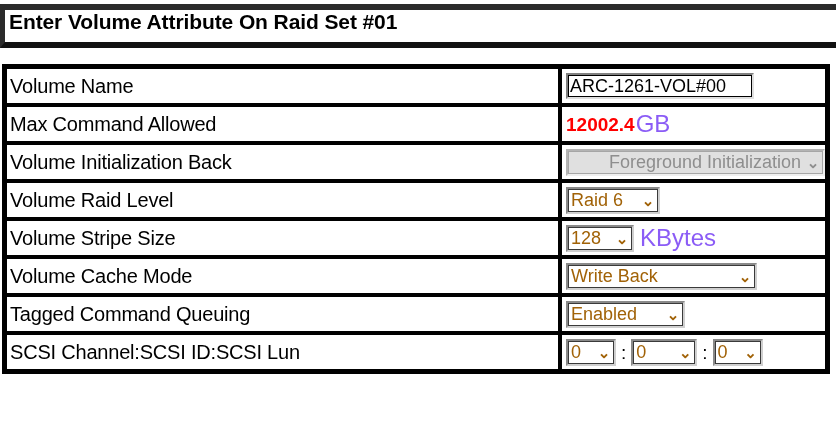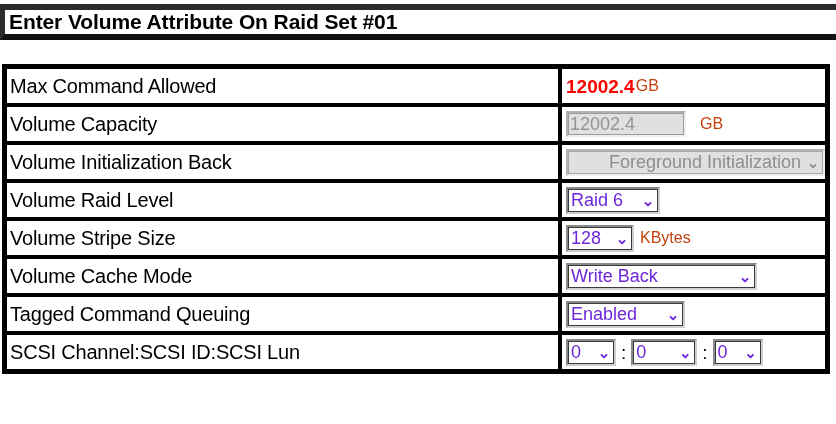--- a/index.html
+++ b/index.html
@@ -26,7 +26,7 @@
     border-bottom: 6px solid #111111;
     border-left: 5px solid #2b2b2b;
     background: #ffffff;
-    height: 36px;
+    height: 44px;
   }
   .title-text {
     font-size: 21px;

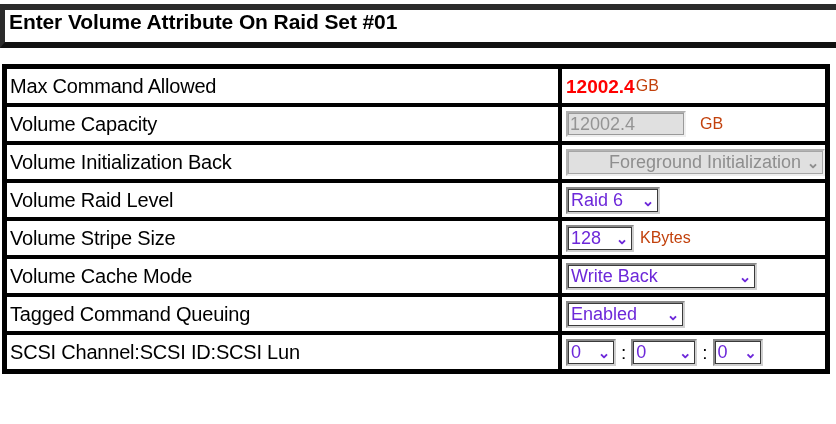--- a/index.html
+++ b/index.html
@@ -182,6 +182,16 @@
 <table class="attr-table">
   <tbody>
 
+    <tr>
+      <td class="label-cell">
+        <div class="label-text">Volume Name</div>
+      </td>
+      <td class="value-cell">
+        <div class="value-inner">
+          <input class="txt txt-volname" type="text" value="ARC-1261-VOL#00" style="">
+        </div>
+      </td>
+    </tr>
 
     <tr>
       <td class="label-cell">

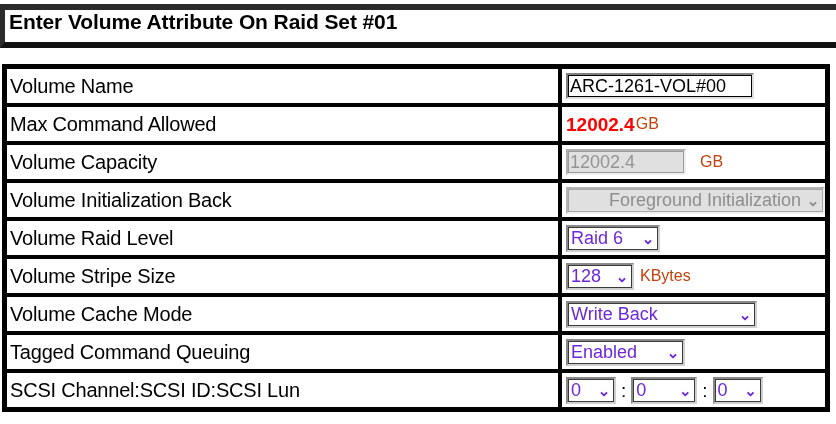--- a/index.html
+++ b/index.html
@@ -150,10 +150,10 @@
   .sel-scsi-c   { width: 50px; }
 
   .unit {
-    font-size: 16px;
+    font-size: 24px;
     line-height: 22px;
     margin-left: 6px;
-    color: #c2410c;
+    color: #8b5cf6;
   }
   .unit-tight { margin-left: 1px; }
   .unit-gb-cap { margin-left: 14px; }

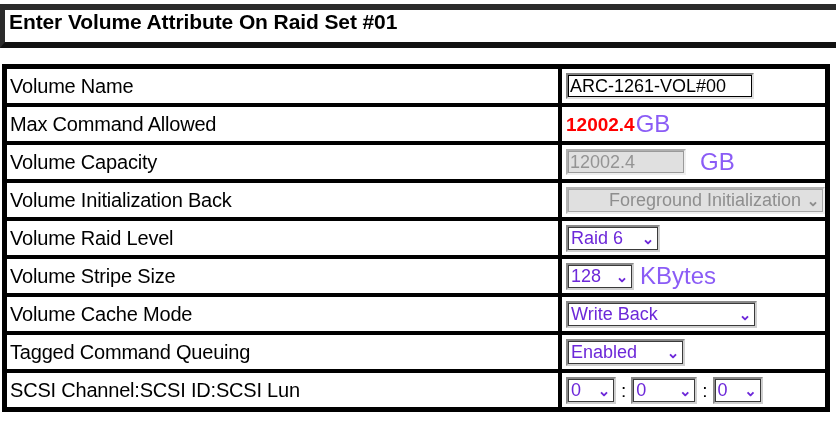--- a/index.html
+++ b/index.html
@@ -205,17 +205,6 @@
       </td>
     </tr>
 
-    <tr>
-      <td class="label-cell">
-        <div class="label-text">Volume Capacity</div>
-      </td>
-      <td class="value-cell">
-        <div class="value-inner">
-          <input class="txt txt-disabled" type="text" disabled="" value="12002.4" style="">
-          <span class="unit unit-gb-cap">GB</span>
-        </div>
-      </td>
-    </tr>
 
     <tr>
       <td class="label-cell">

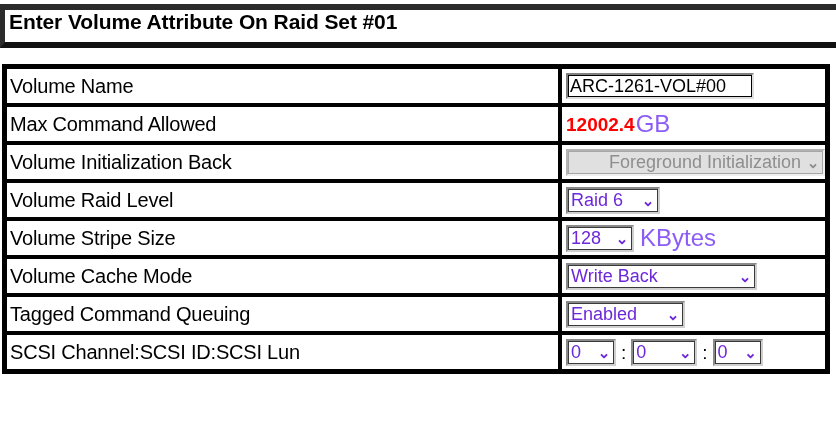--- a/index.html
+++ b/index.html
@@ -117,7 +117,7 @@
     background: #ffffff;
     font-size: 18px;
     line-height: 20px;
-    color: #6d28d9;
+    color: #a16207;
     padding: 0 2px 0 3px;
   }
   .sel .sel-label {

